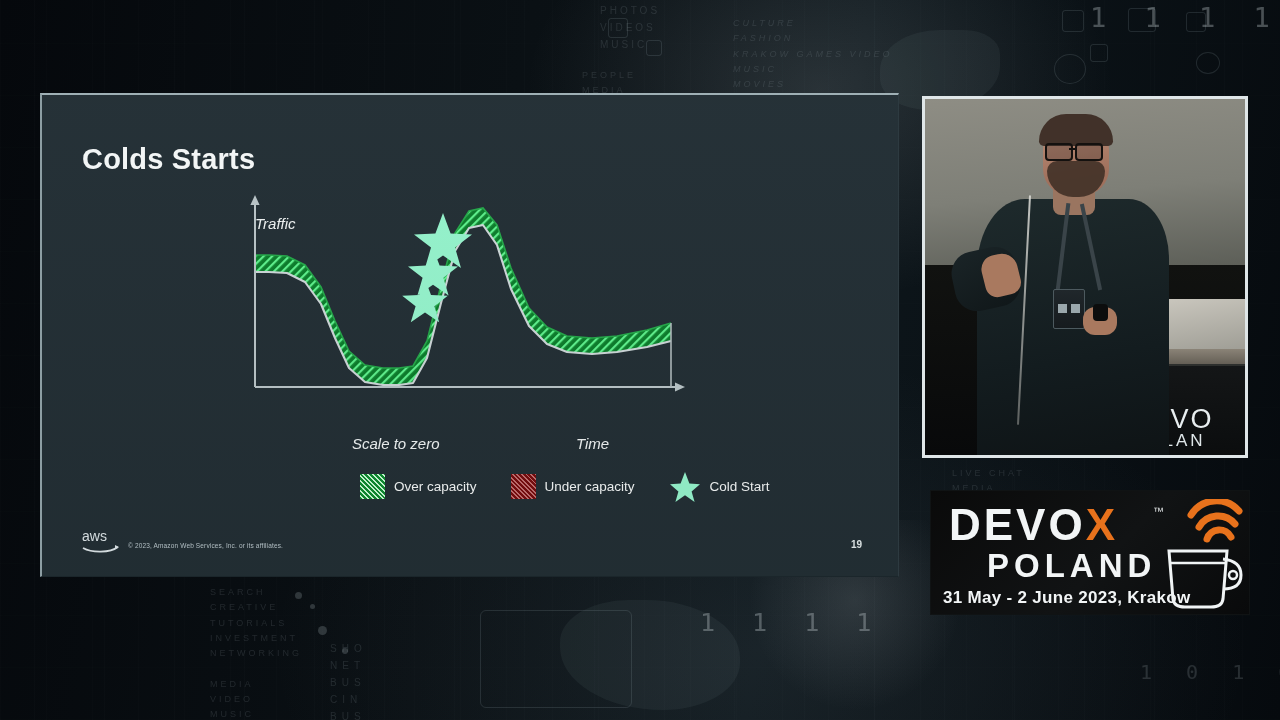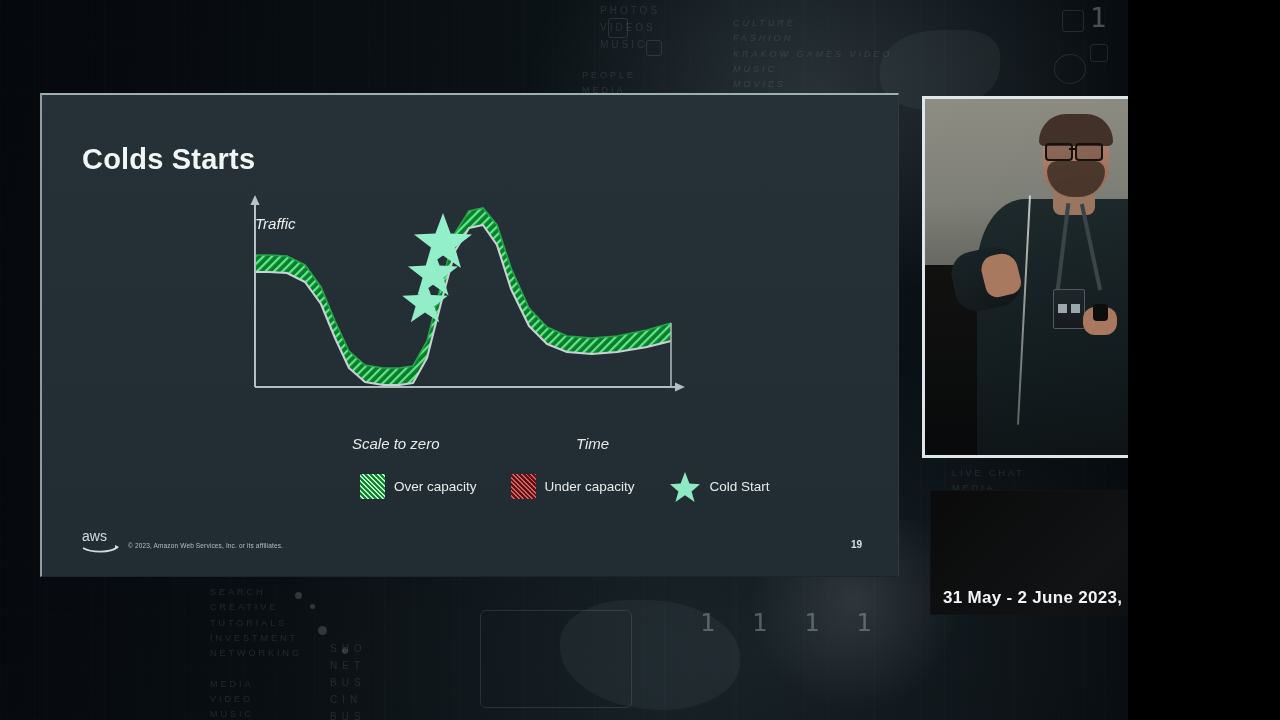--- a/index.html
+++ b/index.html
@@ -16,7 +16,7 @@
 
   #stage {
     position: relative;
-    width: 1128px;
+    width: 1280px;
     height: 720px;
     background: #05080b;
     overflow: hidden;

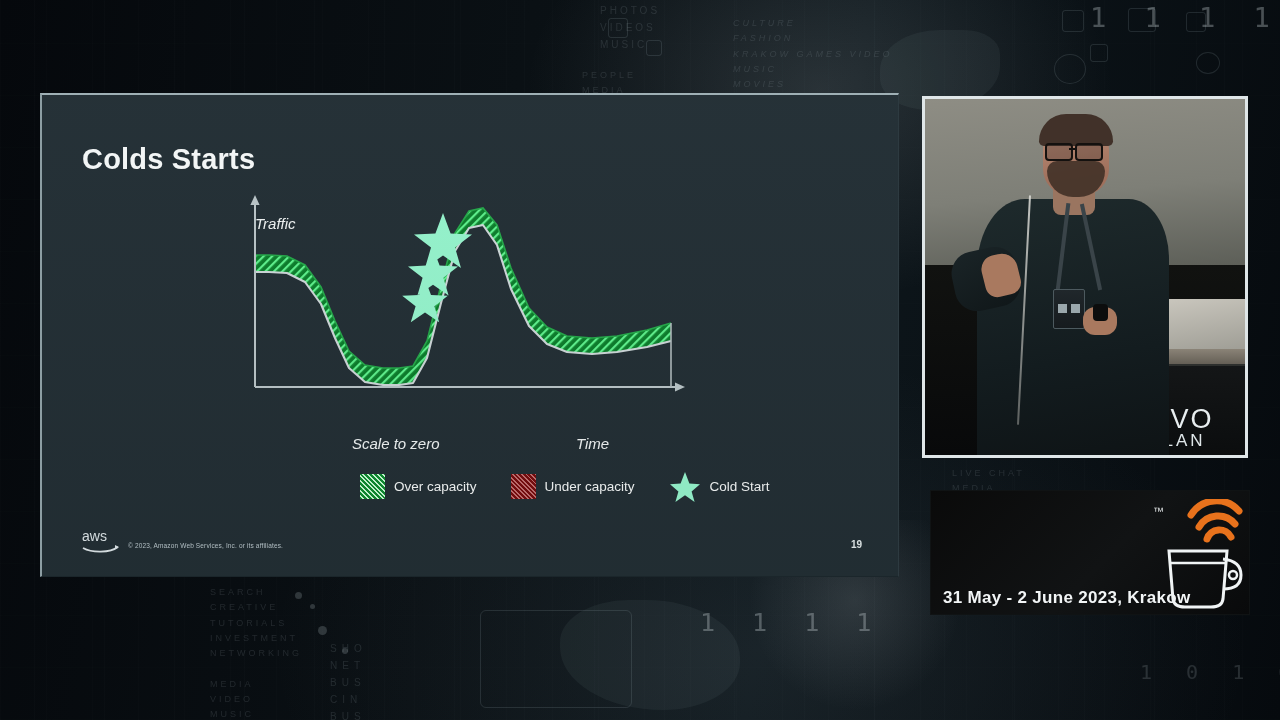--- a/index.html
+++ b/index.html
@@ -606,6 +606,7 @@
   </div>
 
   <div id="devoxx-banner">
+    <div id="devoxx-wordmark"><span>DEVO</span><span class="x-orange">X</span></div>
     <div id="devoxx-tm">™</div>
     <div id="devoxx-dates">31 May - 2 June 2023, Krakow</div>
     <div id="devoxx-cup">

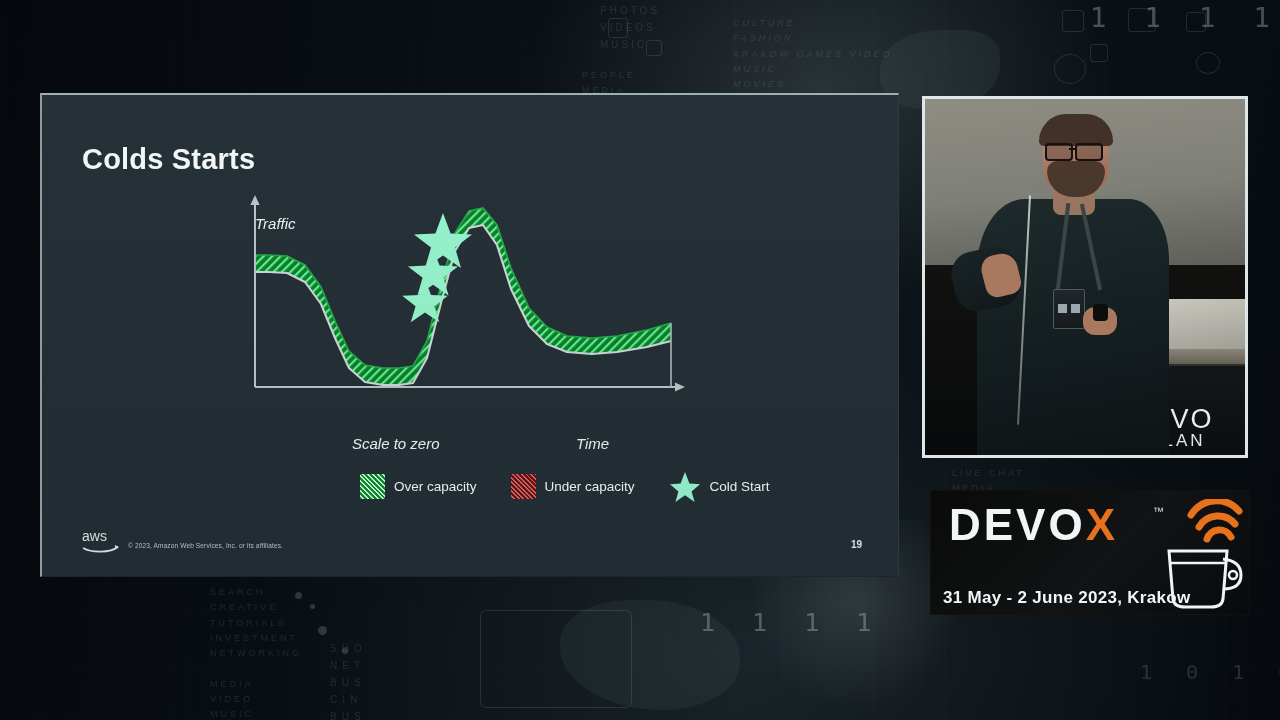--- a/index.html
+++ b/index.html
@@ -608,6 +608,7 @@
   <div id="devoxx-banner">
     <div id="devoxx-wordmark"><span>DEVO</span><span class="x-orange">X</span></div>
     <div id="devoxx-tm">™</div>
+    <div id="devoxx-poland">POLAND</div>
     <div id="devoxx-dates">31 May - 2 June 2023, Krakow</div>
     <div id="devoxx-cup">
       <svg width="92" height="112" viewBox="0 0 92 112">

